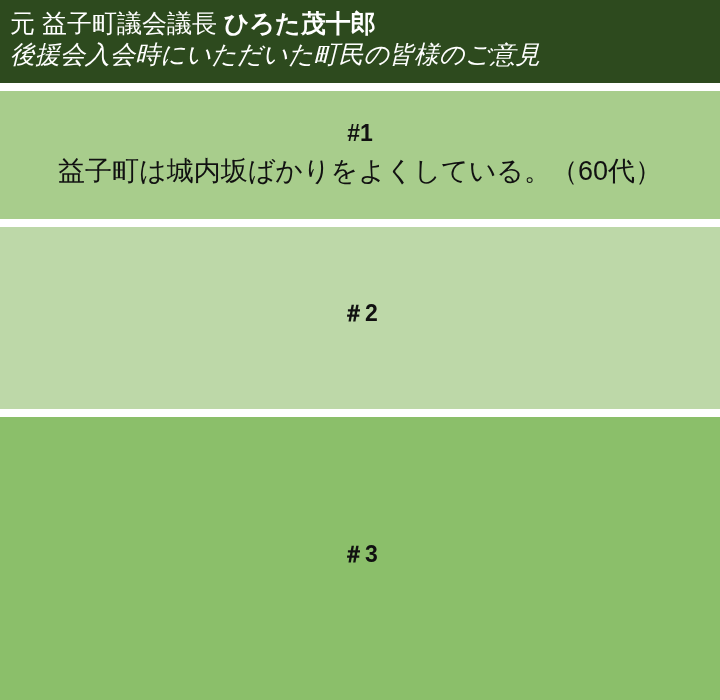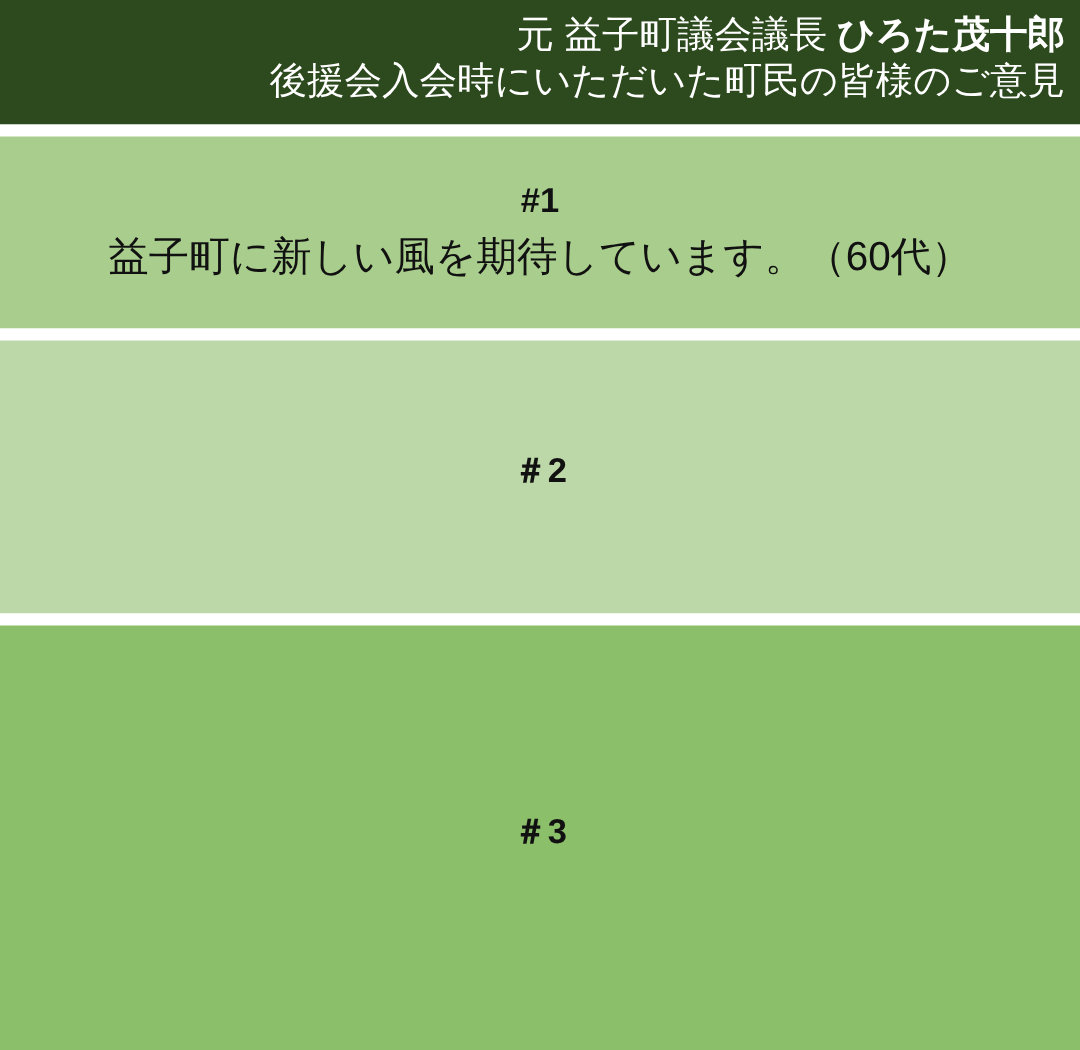--- a/index.html
+++ b/index.html
@@ -23,7 +23,7 @@
   .header {
     background: #2d4a1e;
     color: #ffffff;
-    text-align: right;
+    text-align: left;
     padding: 8px 10px 12px 10px;
     box-sizing: border-box;
   }

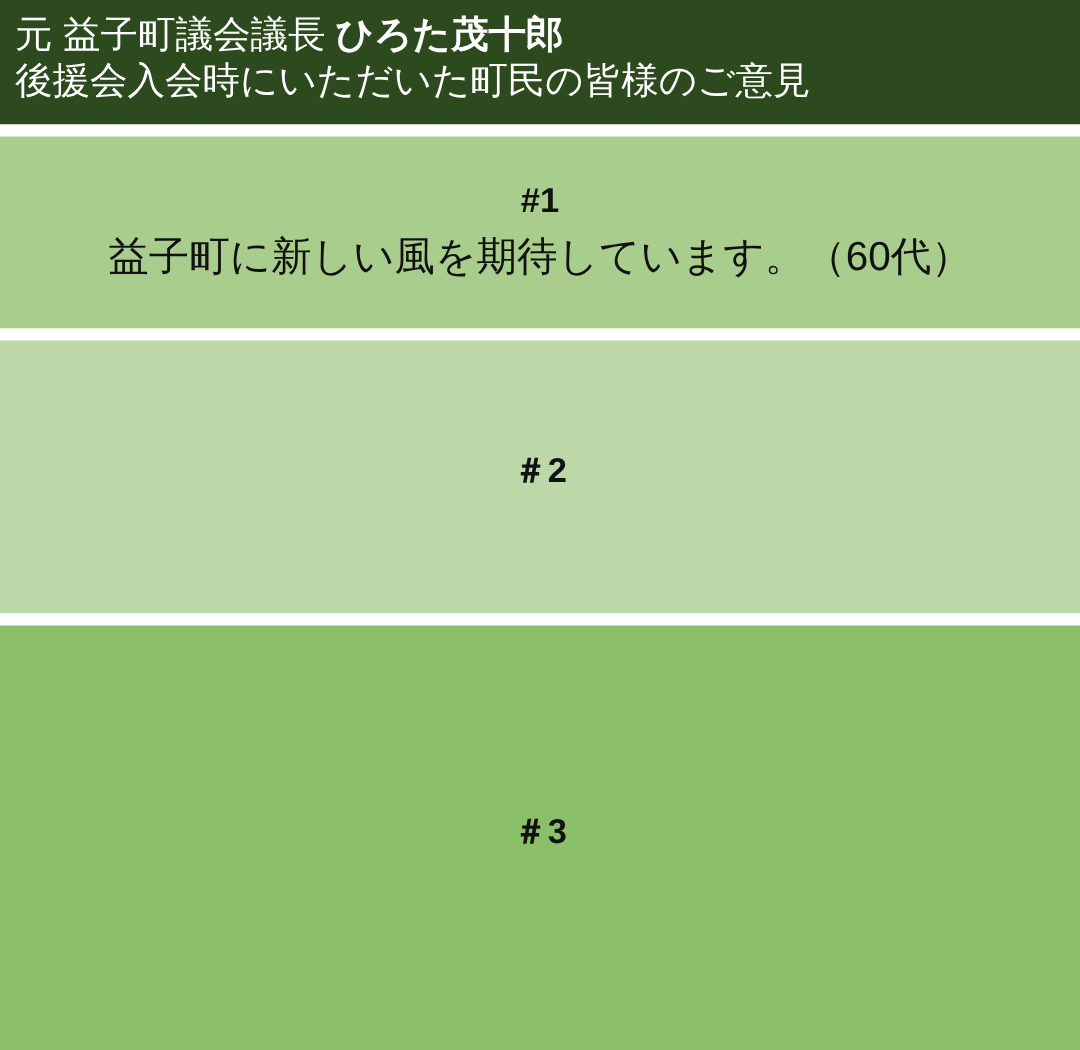--- a/index.html
+++ b/index.html
@@ -39,6 +39,7 @@
     font-size: 25px;
     line-height: 1.25;
     white-space: nowrap;
+    font-style: italic;
   }
   .gap {
     height: 8px;

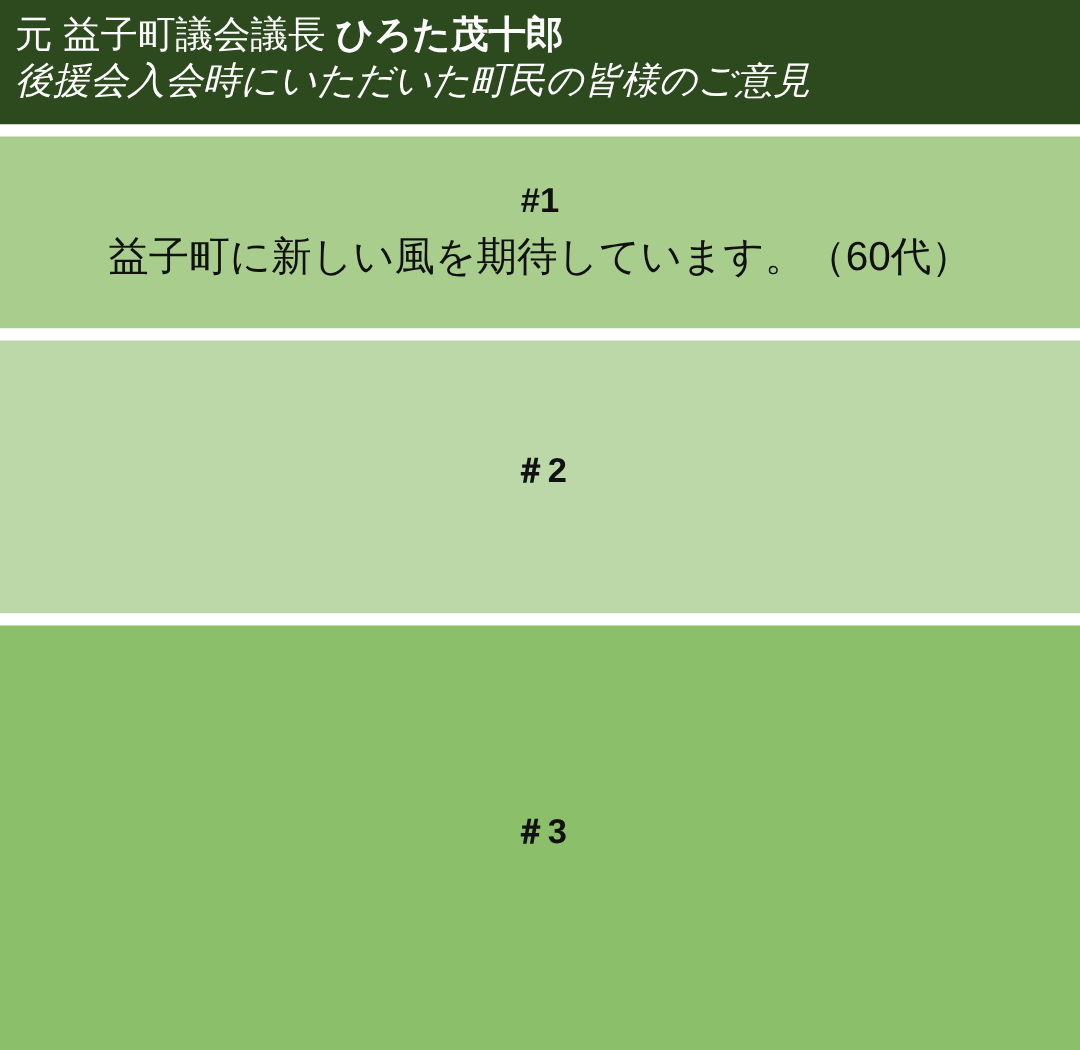--- a/index.html
+++ b/index.html
@@ -97,7 +97,7 @@
 
   <div class="card card-1">
     <div class="card-num">#1</div>
-    <div class="card-body">益子町に新しい風を期待しています。（60代）</div>
+    <div class="card-body">益子町は城内坂ばかりをよくしている。（60代）</div>
   </div>
 
   <div class="gap"></div>

